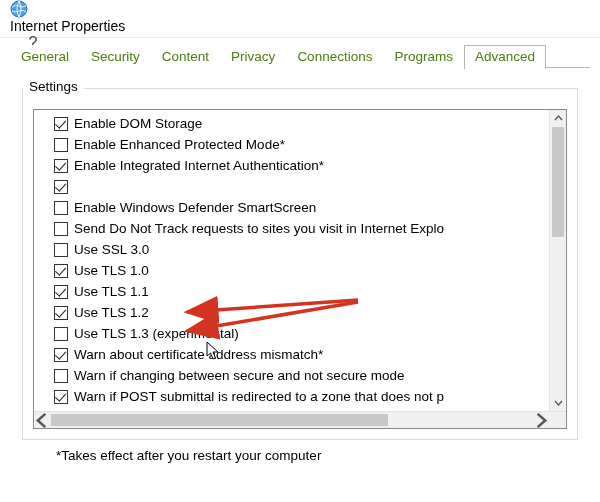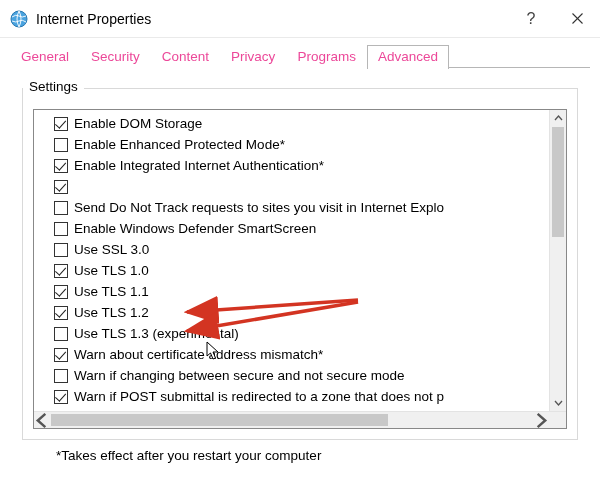--- a/index.html
+++ b/index.html
@@ -16,9 +16,9 @@
   .titlebar {
     height: 38px;
     display: flex;
-    align-items: center;
     padding: 0 0 0 10px;
     border-bottom: 1px solid #eaeaea;
+    flex-direction: column;
   }
   .titlebar .app-icon {
     width: 18px; height: 18px;

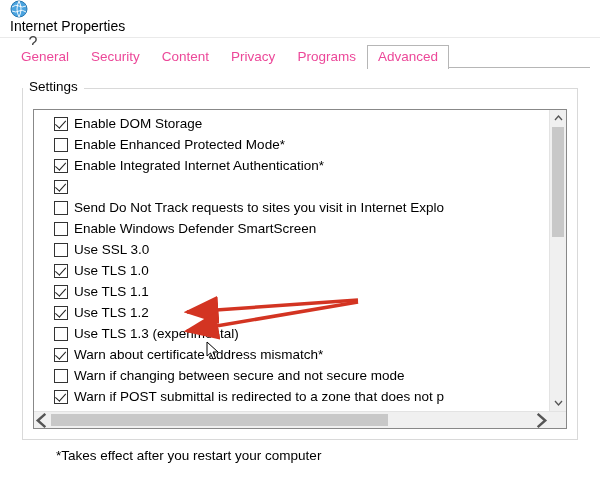--- a/index.html
+++ b/index.html
@@ -59,7 +59,7 @@
     border-bottom: none;
     position: relative;
     z-index: 1;
-    color: #ec4899;
+    color: #4d7c0f;
     background: #fff;
   }
   .tab.active {

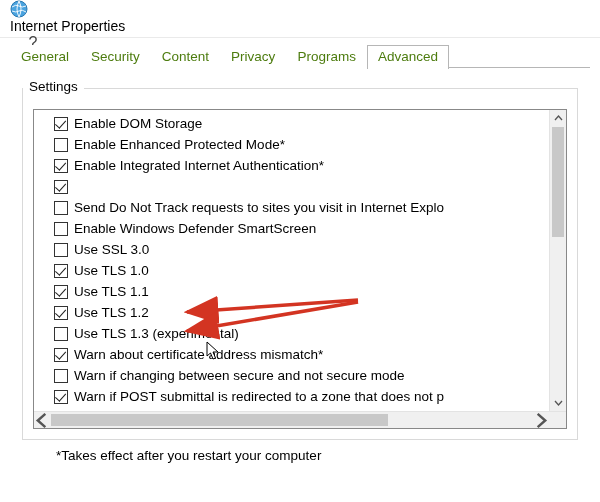--- a/index.html
+++ b/index.html
@@ -213,6 +213,7 @@
     <div class="tab">Security</div>
     <div class="tab">Content</div>
     <div class="tab">Privacy</div>
+    <div class="tab">Connections</div>
     <div class="tab">Programs</div>
     <div class="tab active">Advanced</div>
   </div>

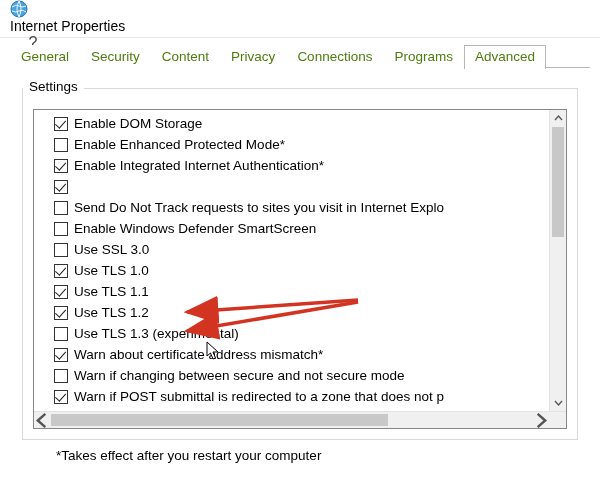--- a/index.html
+++ b/index.html
@@ -241,11 +241,11 @@
             </div>
             <div class="row">
               <span class="chk"></span>
+              <span class="row-label">Enable Windows Defender SmartScreen</span>
+            </div>
+            <div class="row">
+              <span class="chk"></span>
               <span class="row-label">Send Do Not Track requests to sites you visit in Internet Explo</span>
-            </div>
-            <div class="row">
-              <span class="chk"></span>
-              <span class="row-label">Enable Windows Defender SmartScreen</span>
             </div>
             <div class="row">
               <span class="chk"></span>

